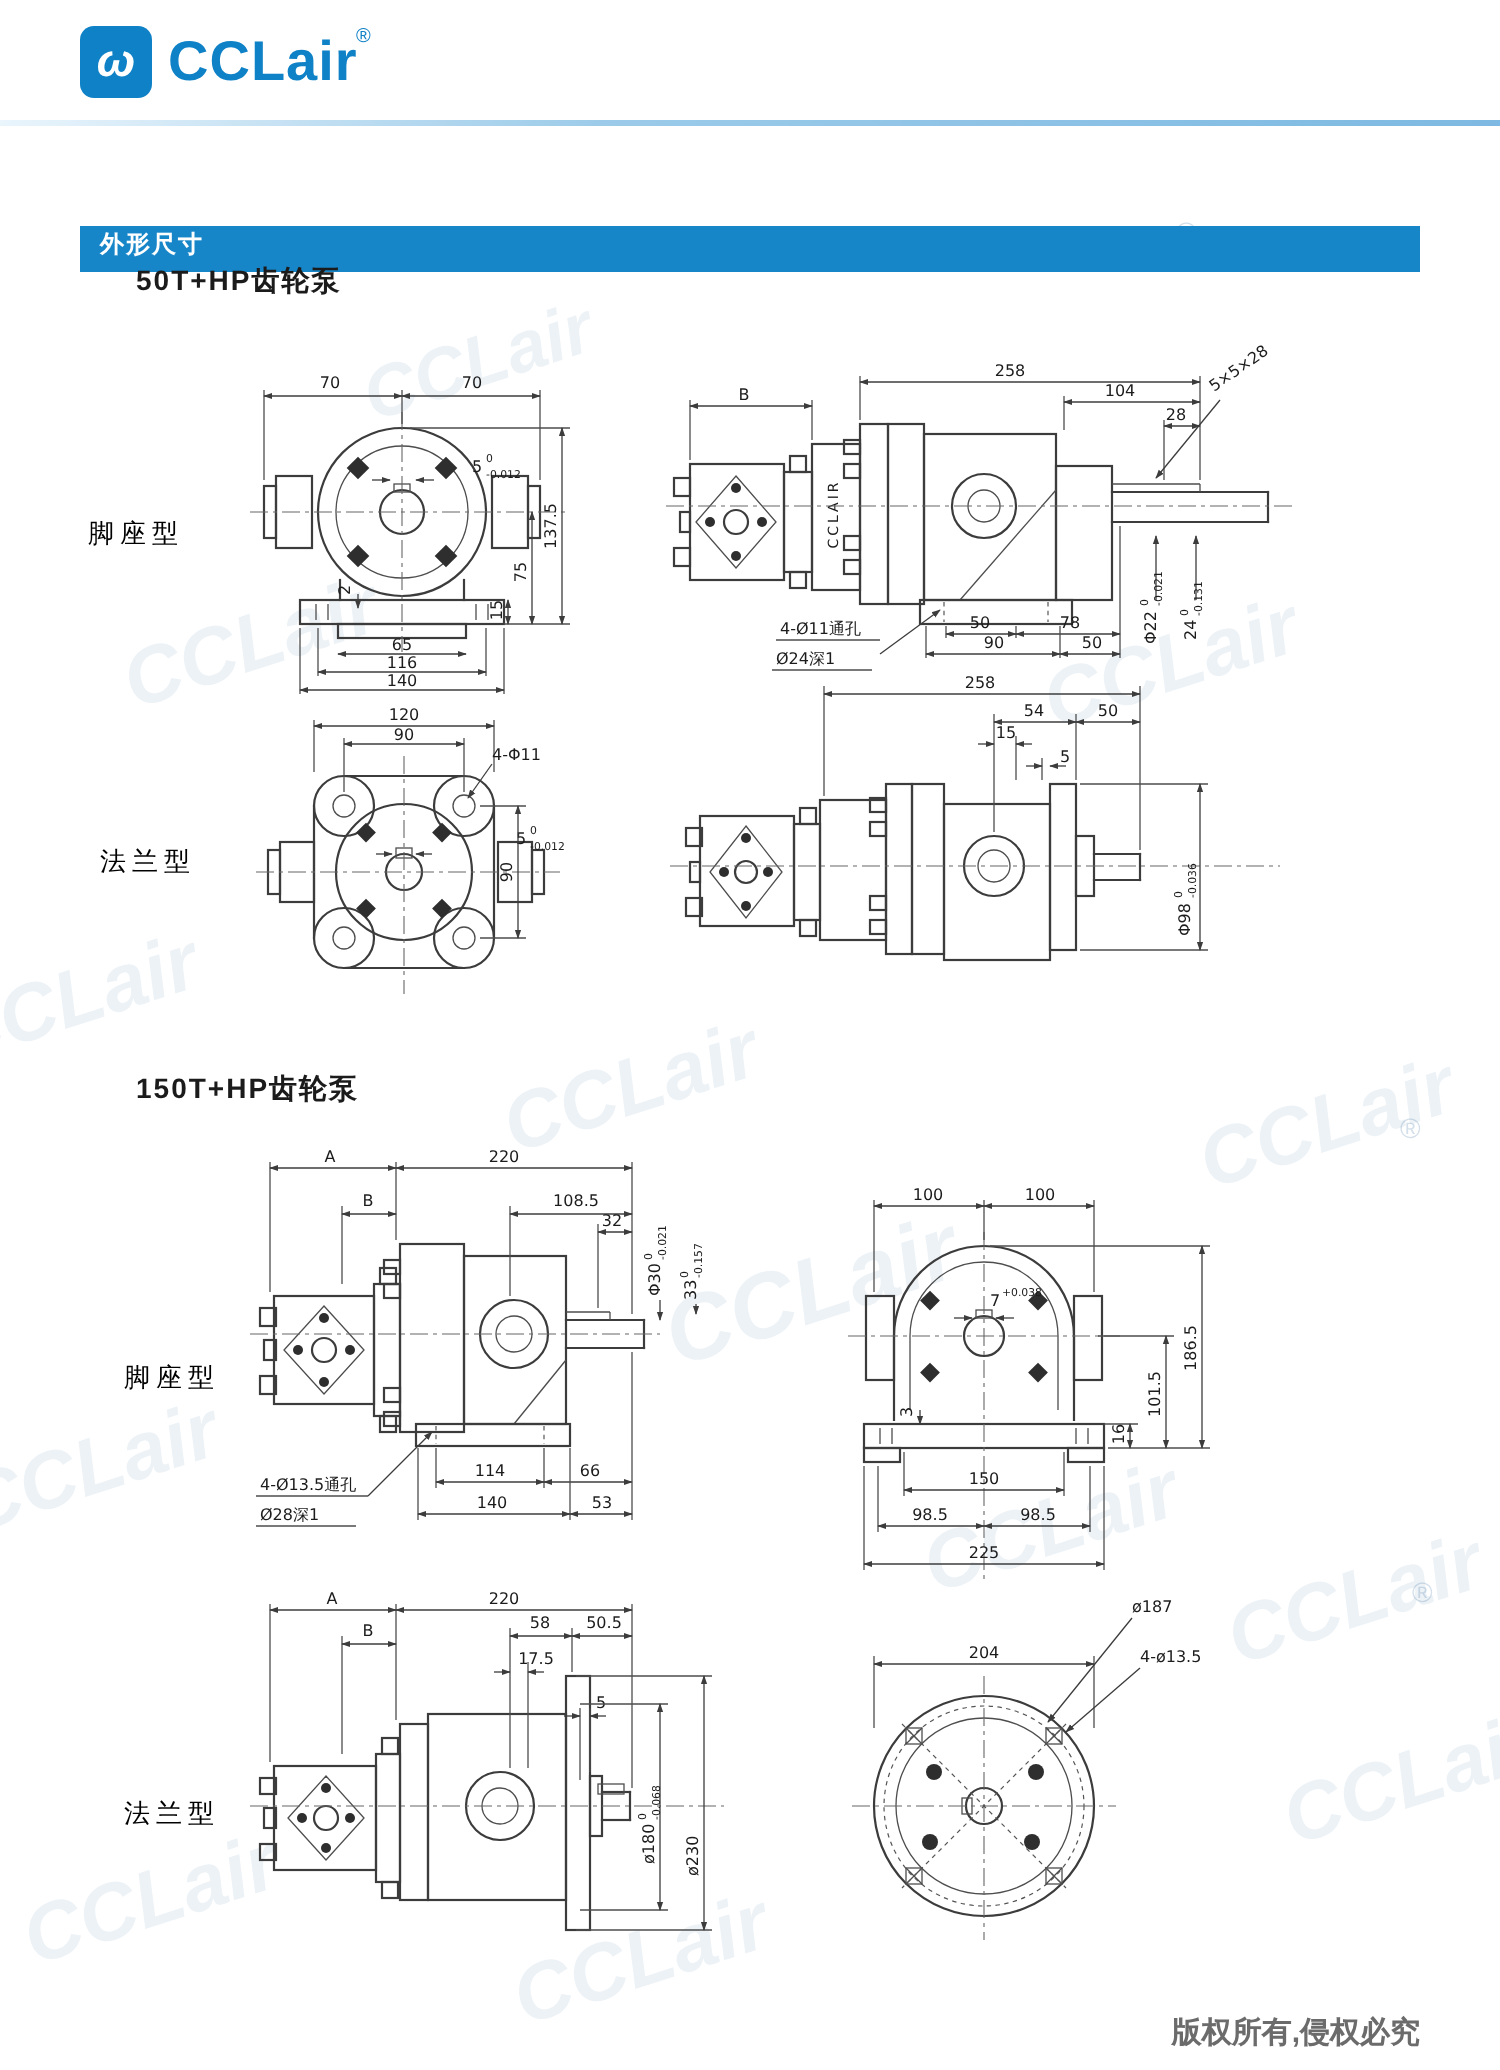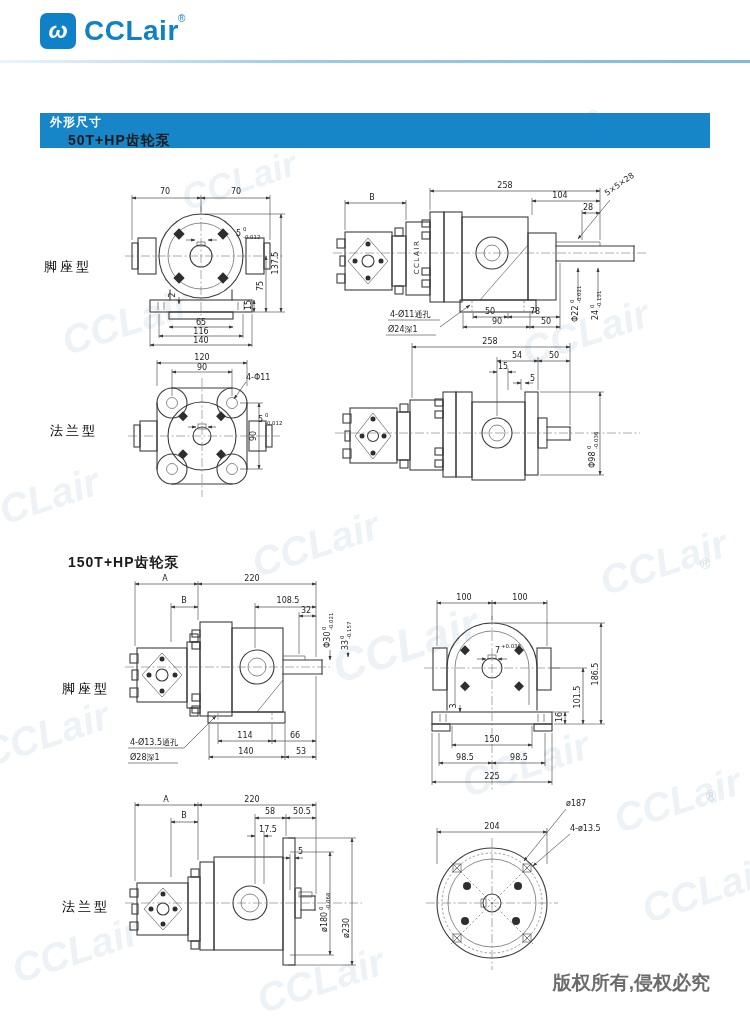--- a/index.html
+++ b/index.html
@@ -16,7 +16,7 @@
   .brand-reg{position:absolute;left:178px;top:13px;font-size:10px;color:#0f81c6;}
   .tagline{position:absolute;right:40px;top:27px;font-size:15px;font-weight:bold;color:#f28411;}
   
-  .titlebar{position:absolute;left:40px;top:113px;width:670px;height:35px;background:#1786c9;
+  .titlebar{position:absolute;left:40px;top:113px;width:670px;height:23px;background:#1786c9;
             color:#fff;font-size:12px;font-weight:bold;line-height:19px;padding-left:10px;
             box-sizing:border-box;letter-spacing:1px;}
   .sec-title{position:absolute;font-size:14px;font-weight:600;color:#1b1b1b;letter-spacing:1px;}

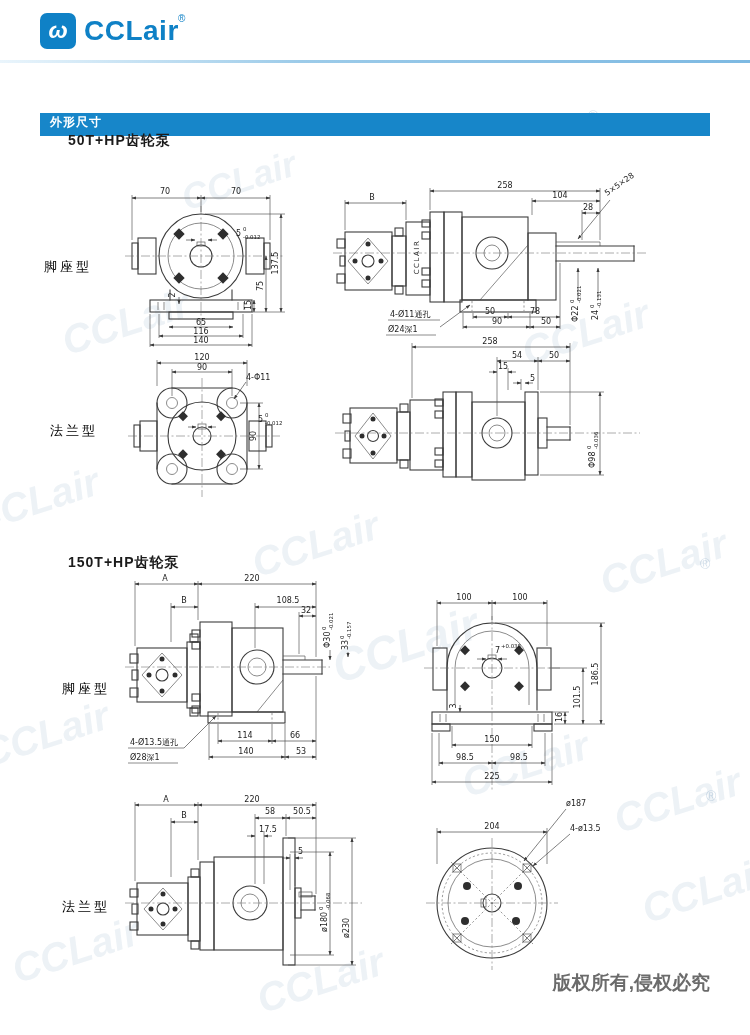--- a/index.html
+++ b/index.html
@@ -75,7 +75,7 @@
 
   <div class="titlebar">外形尺寸</div>
   <div class="sec-title" style="left:68px;top:132px;">50T+HP齿轮泵</div>
-  <div class="sec-title" style="left:68px;top:536px;margin-top:18px;">150T+HP齿轮泵</div>
+  <div class="sec-title" style="left:68px;top:536px;">150T+HP齿轮泵</div>
   <div class="row-label" style="left:44px;top:258px;">脚座型</div>
   <div class="row-label" style="left:50px;top:422px;">法兰型</div>
   <div class="row-label" style="left:62px;top:680px;">脚座型</div>

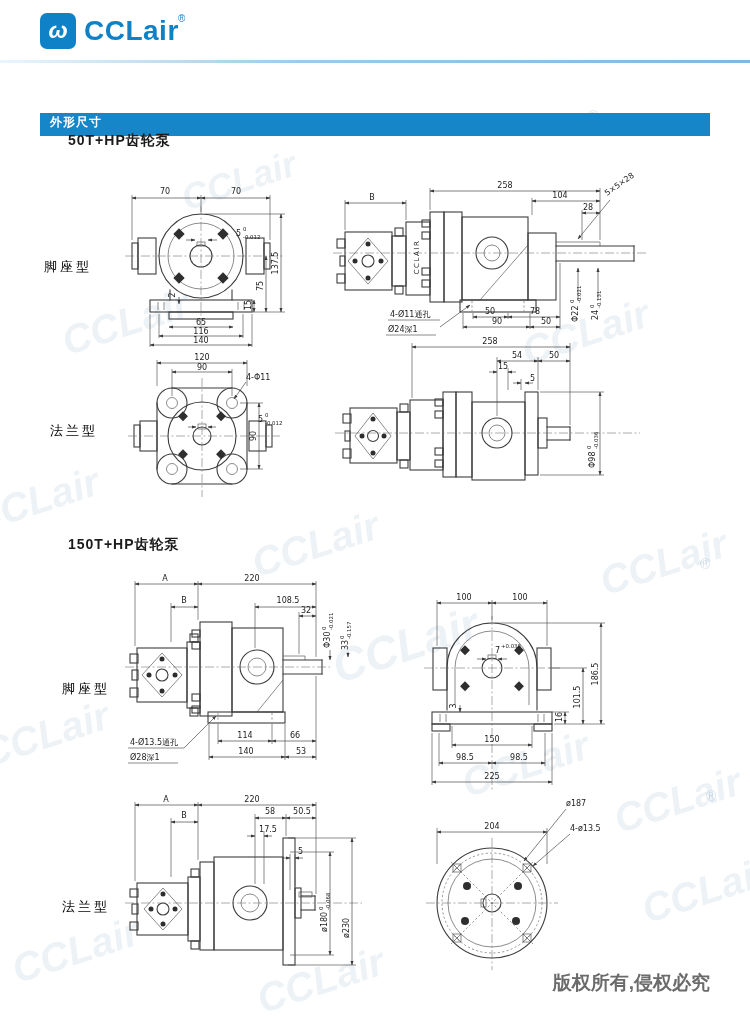--- a/index.html
+++ b/index.html
@@ -28,7 +28,7 @@
   
   .pagenum{position:absolute;left:350px;top:1024px;font-size:13px;color:#7a7a7a;margin-top:48px;}
   .pagenum .tri{color:#f28411;font-size:10px;margin-right:7px;}
-  .copyright{position:absolute;right:40px;top:970px;font-size:19px;font-weight:bold;color:#6b6b6b;}
+  .copyright{position:absolute;right:40px;top:1007px;font-size:15px;font-weight:bold;color:#6b6b6b;}
   
   svg.draw{position:absolute;left:0;top:0;}
   svg .ln{stroke:#3c3c3c;stroke-width:1.1;fill:none;stroke-linecap:square;}

